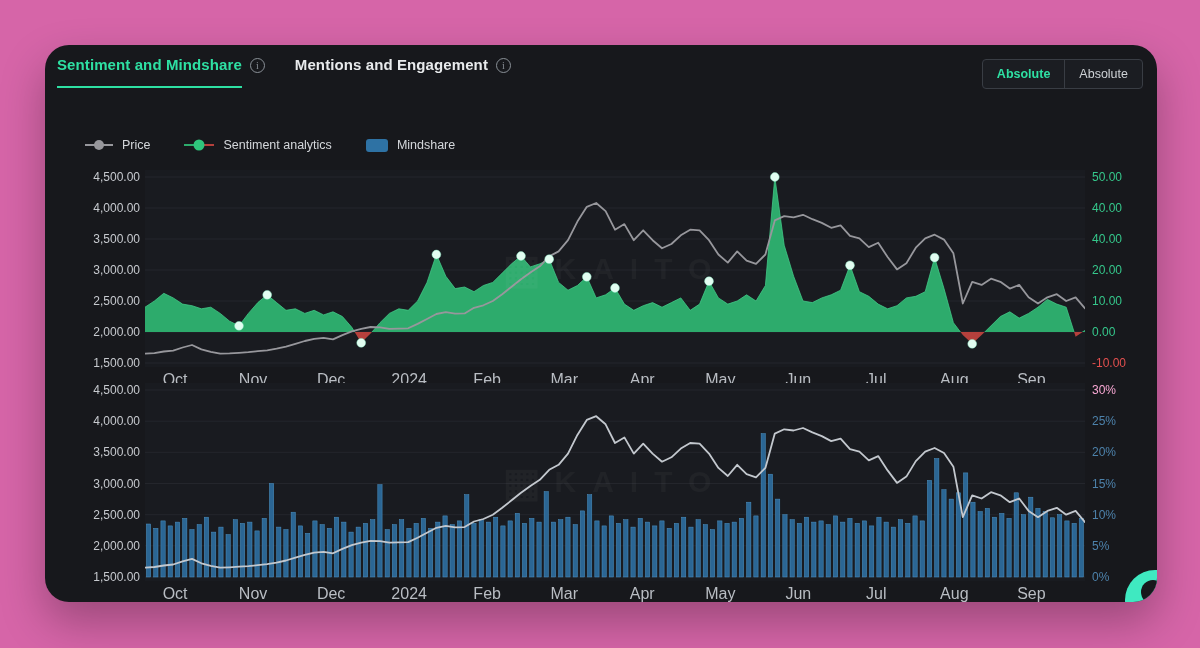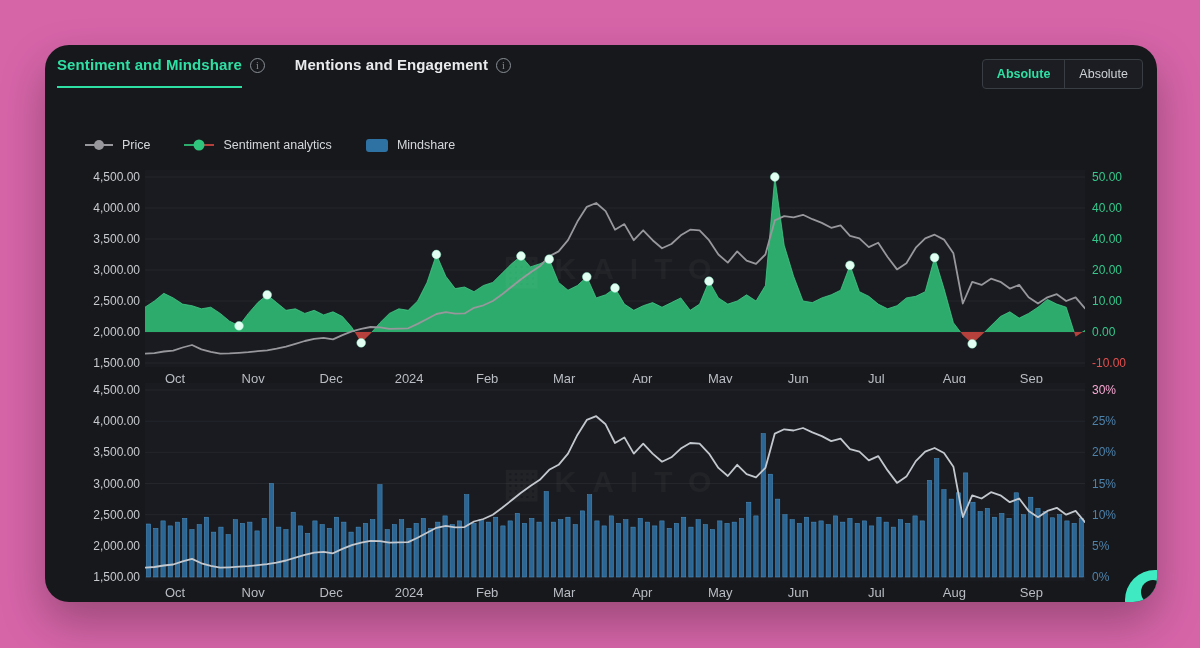--- a/index.html
+++ b/index.html
@@ -60,7 +60,7 @@
   .plot{position:absolute; left:100px; top:0; width:940px; background:#191b20;}
   .plot svg{display:block;}
   .x-axis{position:absolute; left:100px; width:940px; height:16px;}
-  .xtick{position:absolute; transform:translateX(-50%); font-size:13px; color:#b9bdc3; white-space:nowrap;}
+  .xtick{position:absolute; transform:translateX(-50%); font-size:16px; color:#b9bdc3; white-space:nowrap;}
   .watermark{position:absolute; inset:0; display:flex; align-items:center; justify-content:center;
     font-size:30px; font-weight:800; letter-spacing:16px; color:rgba(255,255,255,.035);
     pointer-events:none; user-select:none;}

